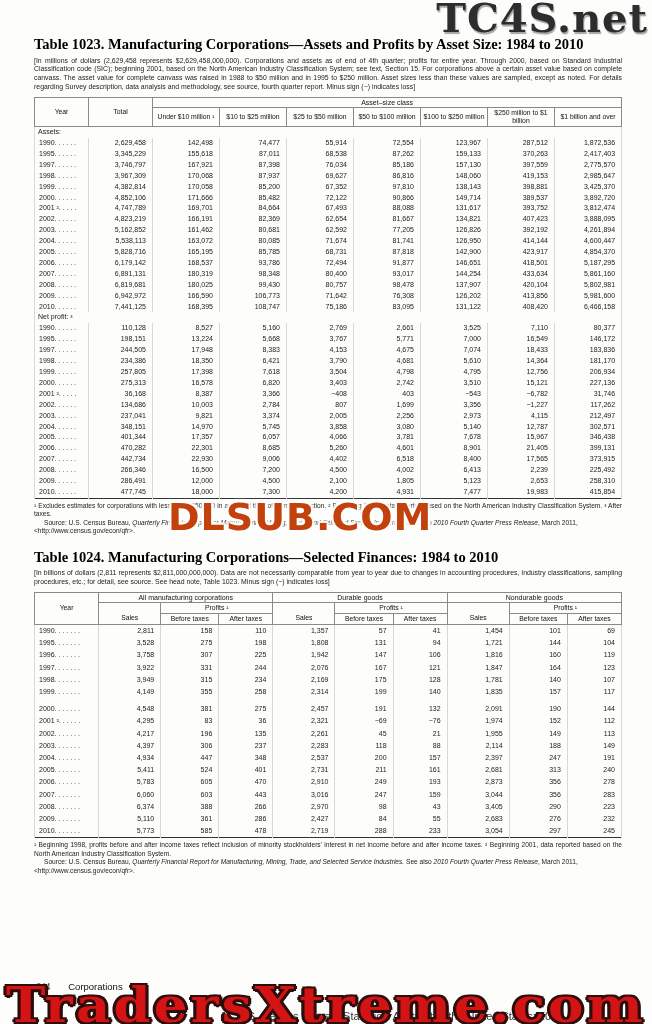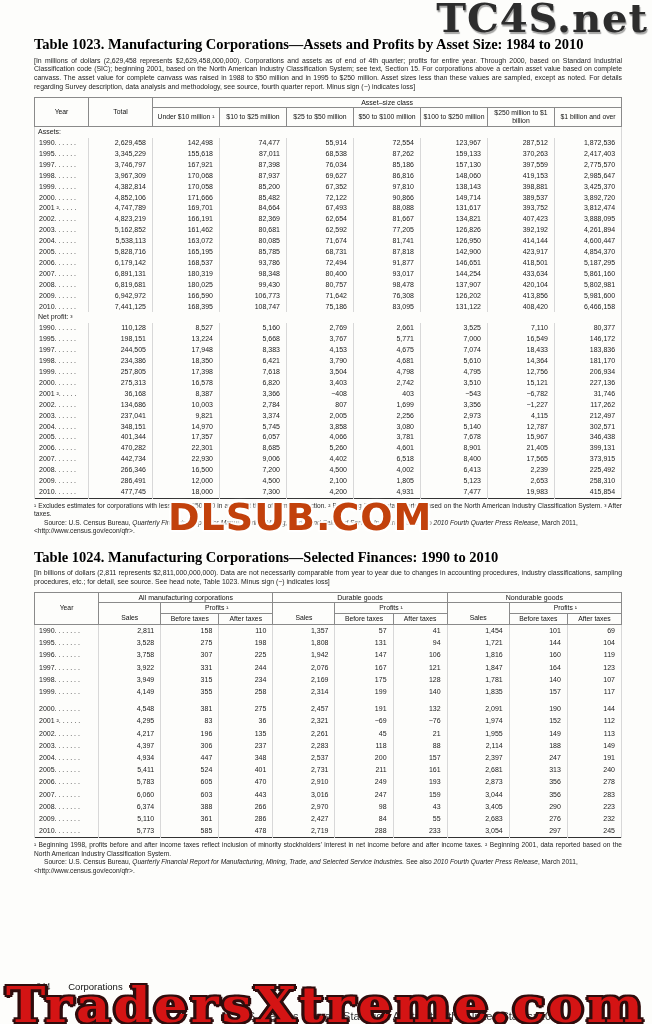--- a/index.html
+++ b/index.html
@@ -458,7 +458,7 @@
 
   <div class="sect-gap"></div>
 
-  <h1 class="tbl-title">Table 1024. Manufacturing Corporations—Selected Finances: 1990 to 2010</h1>
+  <h1 class="tbl-title">Table 1024. Manufacturing Corporations—Selected Finances: 1984 to 2010</h1>
   <p class="headnote">[In billions of dollars (2,811 represents $2,811,000,000,000). Data are not necessarily comparable from year to year due to changes in  accounting procedures, industry classifications, sampling procedures, etc.; for detail, see source. See head note, Table 1023. Minus sign (−) indicates loss]</p>
 
   <table class="datatable t24">

